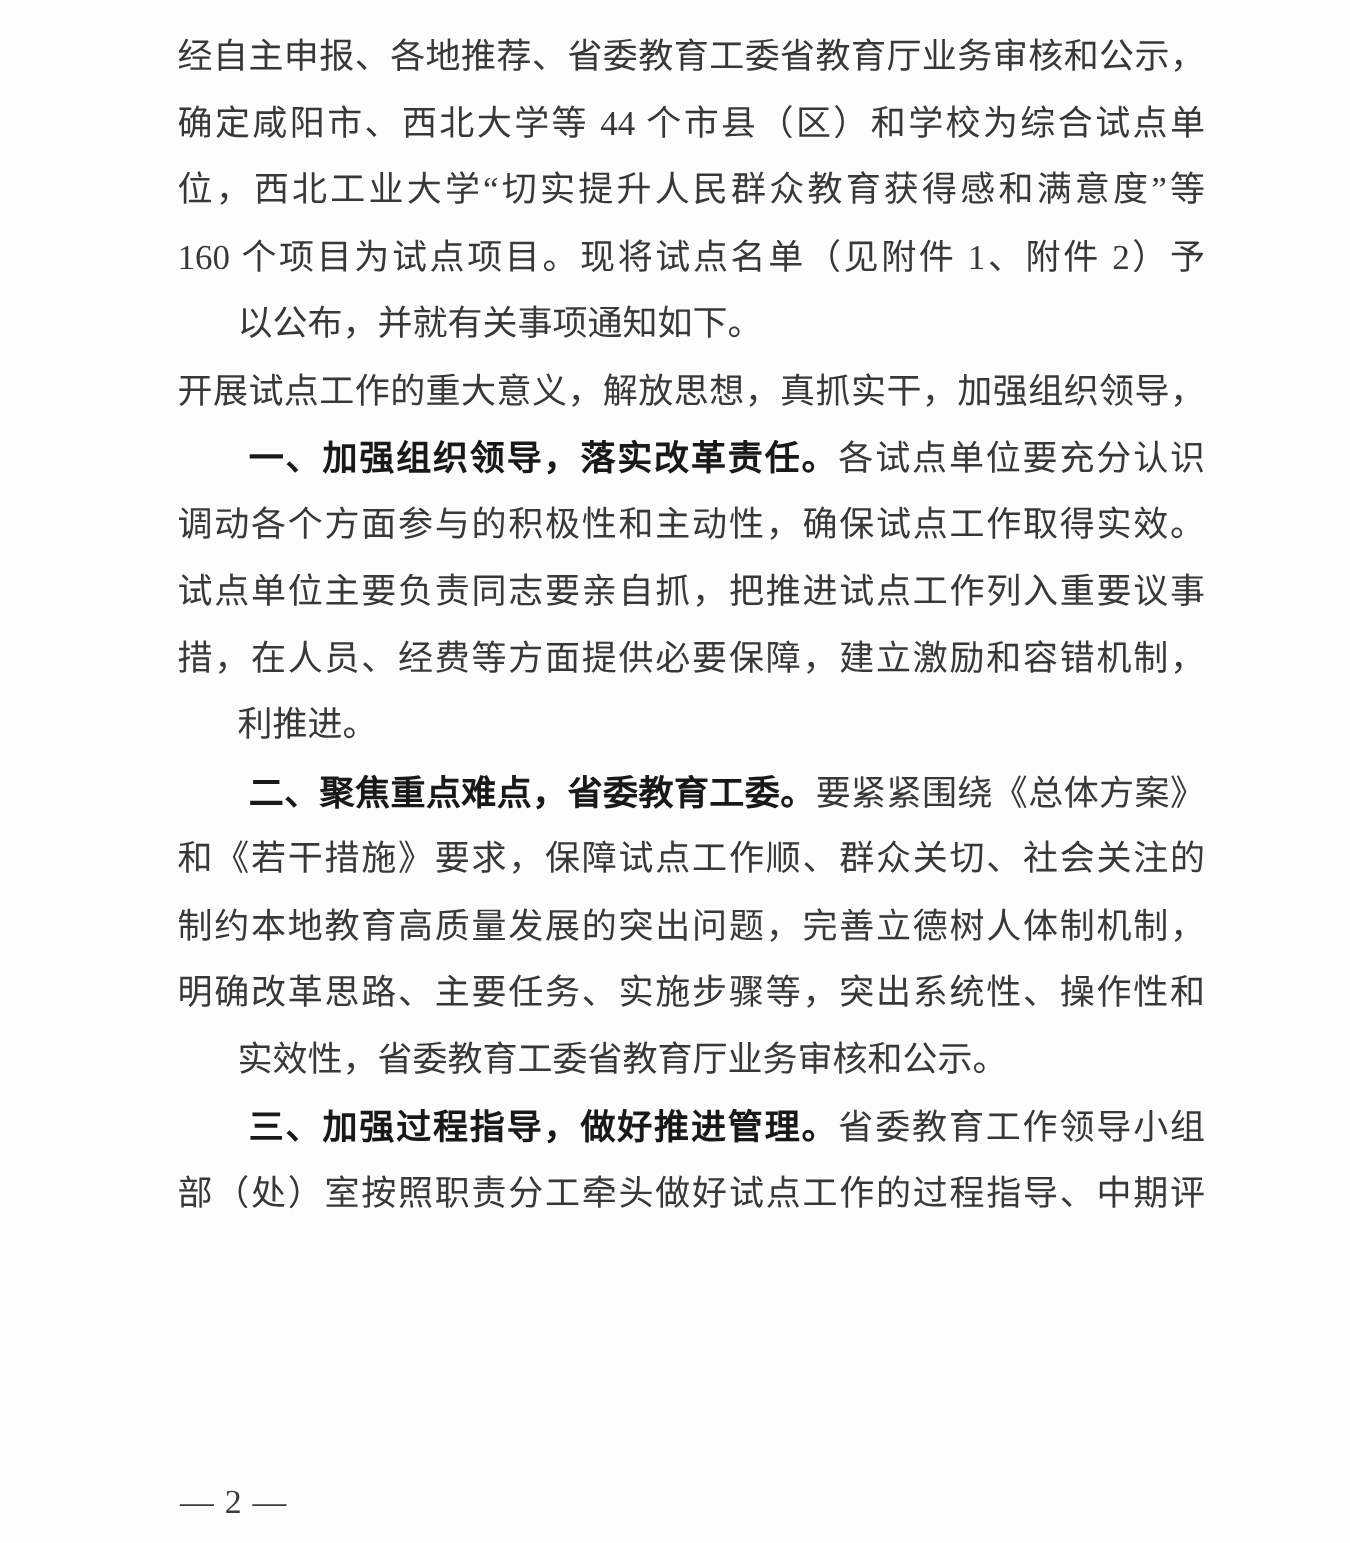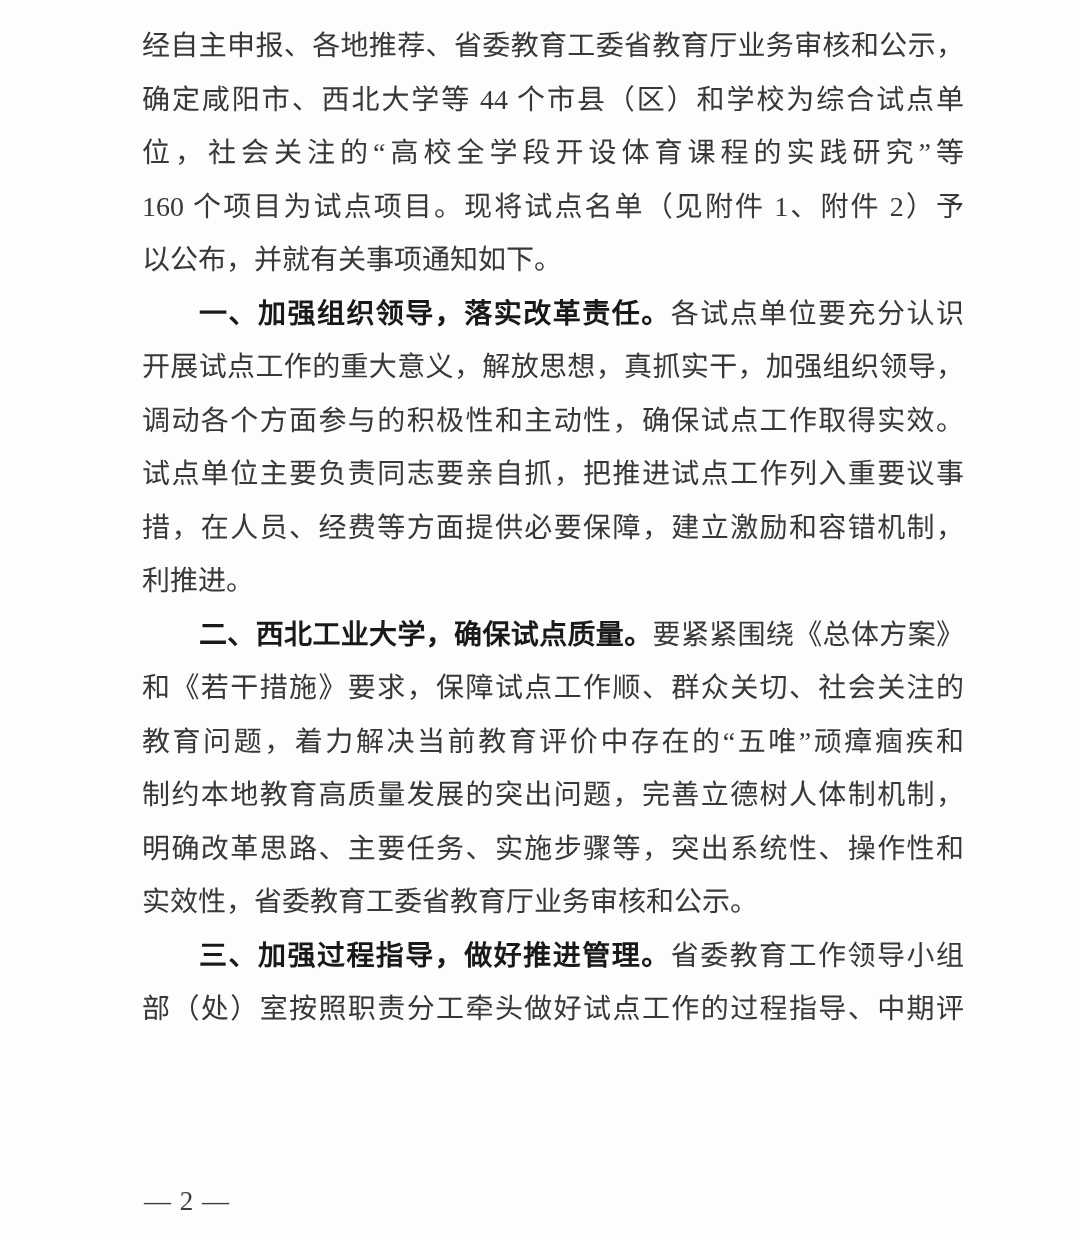--- a/index.html
+++ b/index.html
@@ -61,7 +61,7 @@
   <div class="doc-body">
       <div class="line"><span class="seg">经自主申报、各地推荐、省委教育工委省教育厅业务审核和公示，</span></div>
       <div class="line"><span class="seg">确定咸阳市、西北大学等 44 个市县（区）和学校为综合试点单</span></div>
-      <div class="line"><span class="seg">位，社会关注的“高校全学段开设体育课程的实践研究”等</span></div>
+      <div class="line"><span class="seg">位，西北工业大学“切实提升人民群众教育获得感和满意度”等</span></div>
       <div class="line"><span class="seg">160 个项目为试点项目。现将试点名单（见附件 1、附件 2）予</span></div>
       <div class="line last"><span class="seg">以公布，并就有关事项通知如下。</span></div>
       <div class="line indent"><span class="seg bold">一、加强组织领导，落实改革责任。</span><span class="seg">各试点单位要充分认识</span></div>

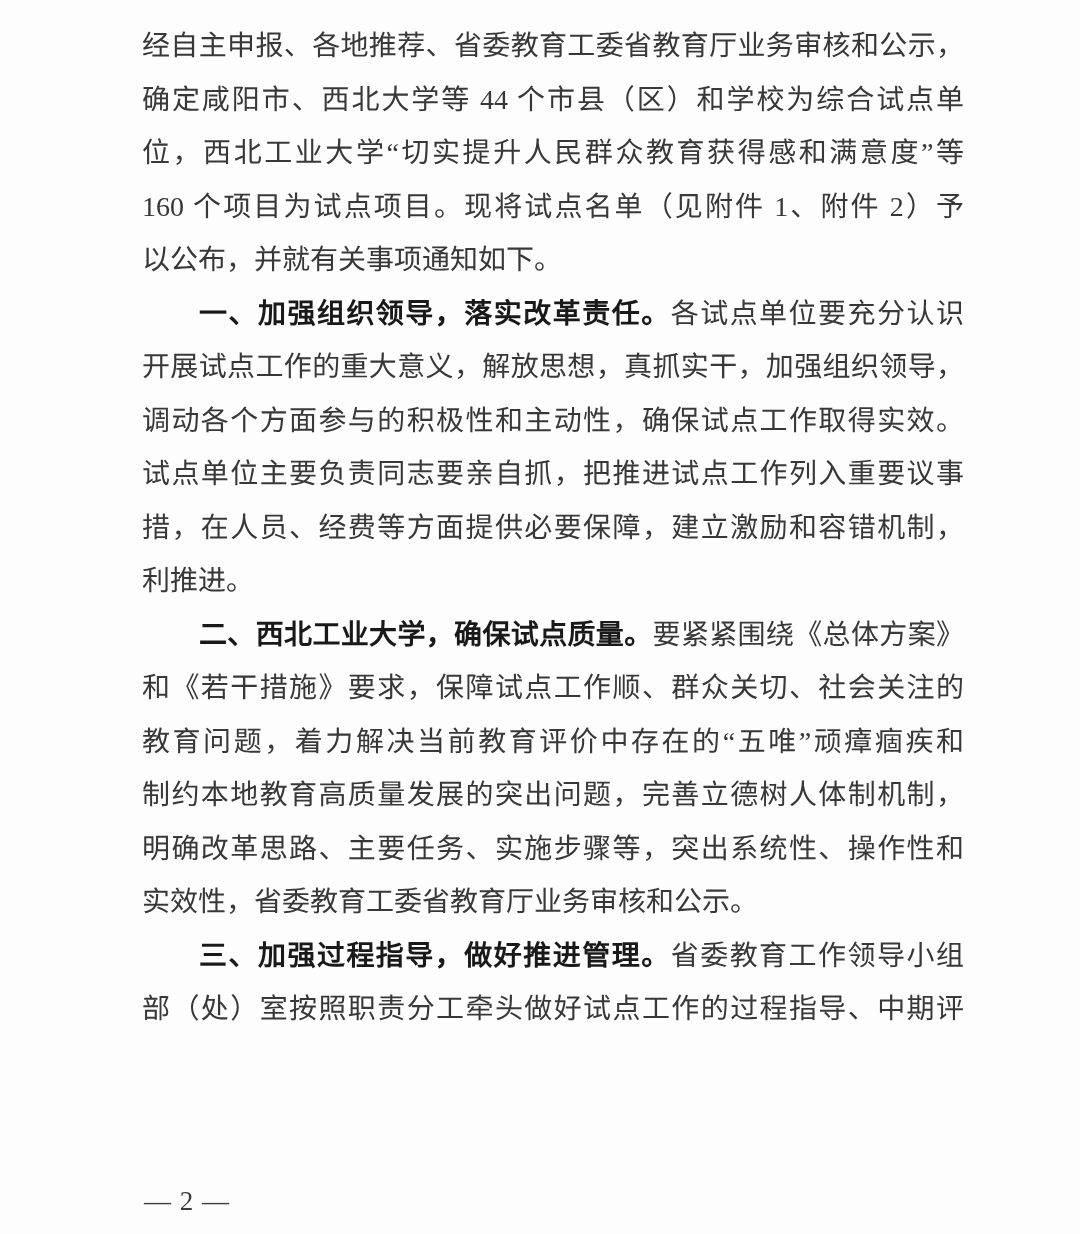--- a/index.html
+++ b/index.html
@@ -32,6 +32,7 @@
   }
   .line.last {
     text-align-last: left;
+    margin-left: 48px;
   }
   .line.indent {
     padding-left: 57px;

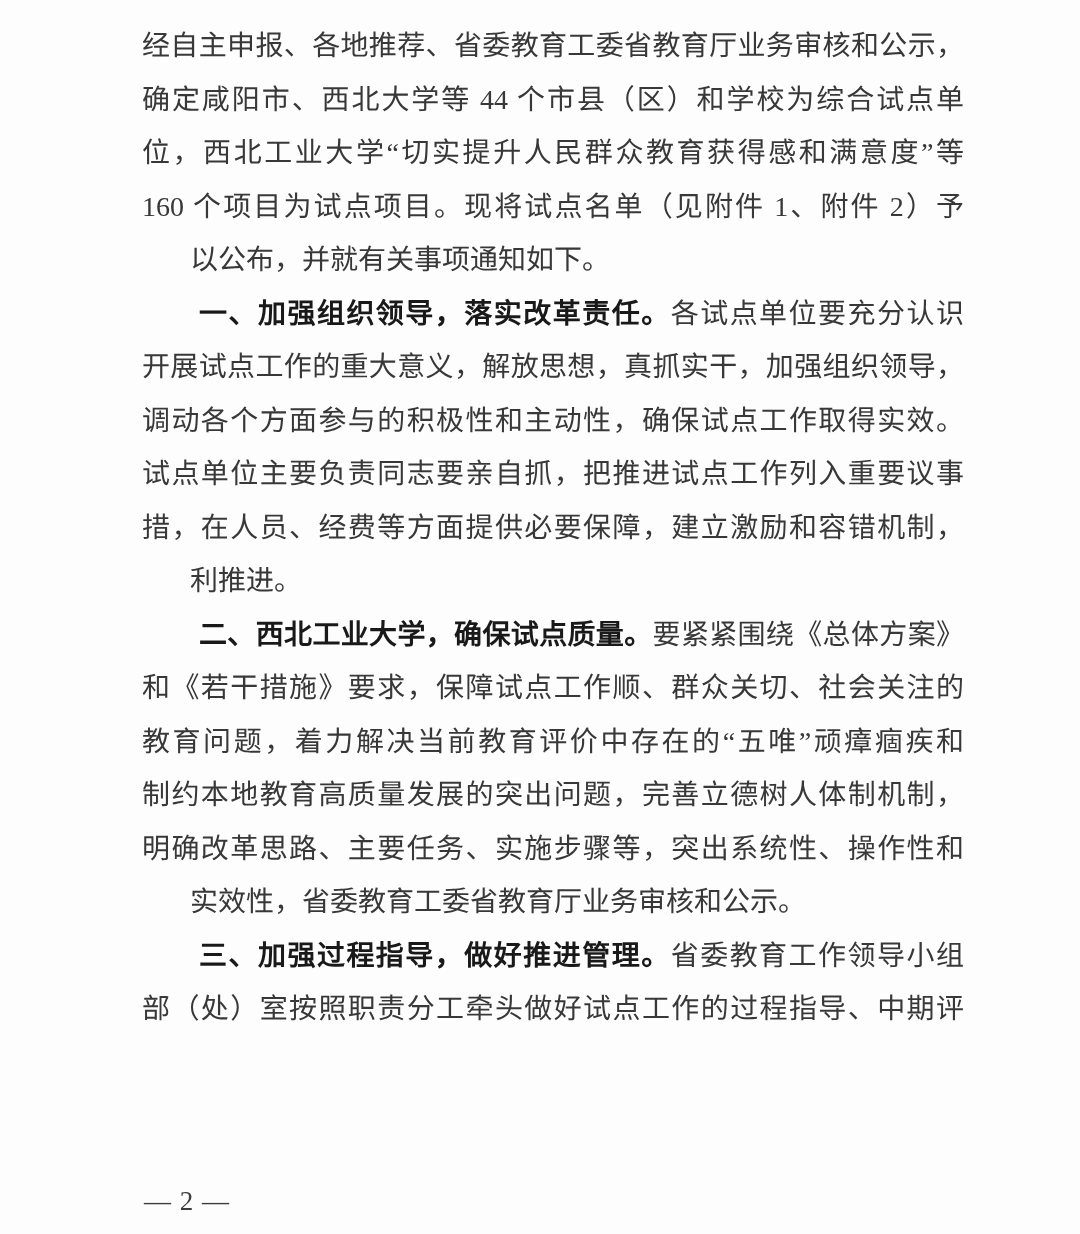--- a/index.html
+++ b/index.html
@@ -65,8 +65,8 @@
       <div class="line"><span class="seg">位，西北工业大学“切实提升人民群众教育获得感和满意度”等</span></div>
       <div class="line"><span class="seg">160 个项目为试点项目。现将试点名单（见附件 1、附件 2）予</span></div>
       <div class="line last"><span class="seg">以公布，并就有关事项通知如下。</span></div>
+      <div class="line"><span class="seg">开展试点工作的重大意义，解放思想，真抓实干，加强组织领导，</span></div>
       <div class="line indent"><span class="seg bold">一、加强组织领导，落实改革责任。</span><span class="seg">各试点单位要充分认识</span></div>
-      <div class="line"><span class="seg">开展试点工作的重大意义，解放思想，真抓实干，加强组织领导，</span></div>
       <div class="line"><span class="seg">调动各个方面参与的积极性和主动性，确保试点工作取得实效。</span></div>
       <div class="line"><span class="seg">试点单位主要负责同志要亲自抓，把推进试点工作列入重要议事</span></div>
       <div class="line"><span class="seg">措，在人员、经费等方面提供必要保障，建立激励和容错机制，</span></div>

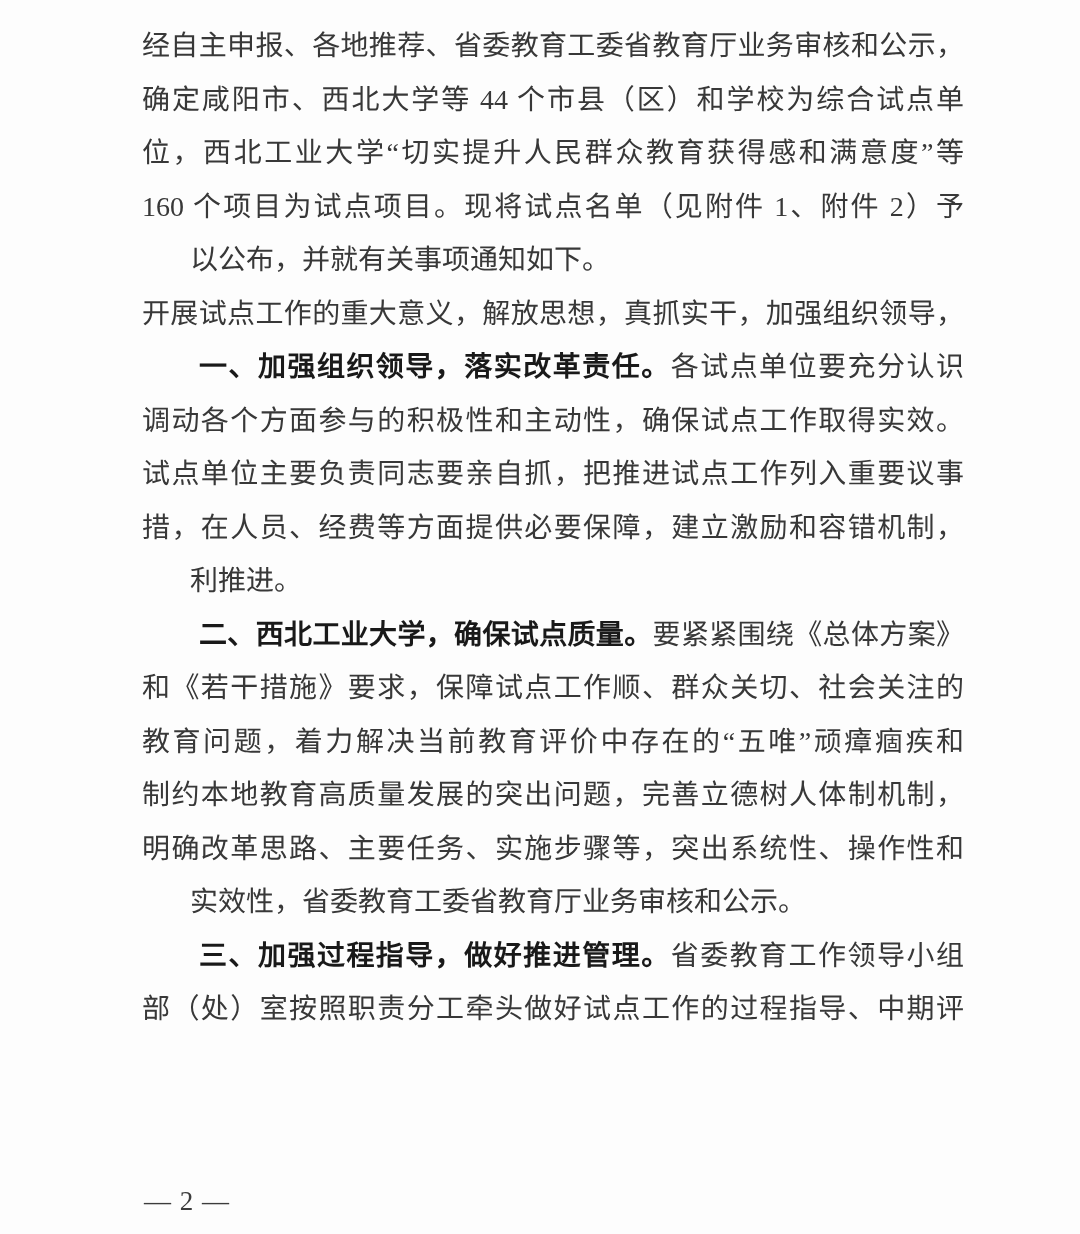--- a/index.html
+++ b/index.html
@@ -71,7 +71,7 @@
       <div class="line"><span class="seg">试点单位主要负责同志要亲自抓，把推进试点工作列入重要议事</span></div>
       <div class="line"><span class="seg">措，在人员、经费等方面提供必要保障，建立激励和容错机制，</span></div>
       <div class="line last"><span class="seg">利推进。</span></div>
-      <div class="line indent"><span class="seg bold">二、西北工业大学，确保试点质量。</span><span class="seg">要紧紧围绕《总体方案》</span></div>
+      <div class="line indent"><span class="seg bold">二、聚焦重点难点，省委教育工委。</span><span class="seg">要紧紧围绕《总体方案》</span></div>
       <div class="line"><span class="seg">和《若干措施》要求，保障试点工作顺、群众关切、社会关注的</span></div>
       <div class="line"><span class="seg">教育问题，着力解决当前教育评价中存在的“五唯”顽瘴痼疾和</span></div>
       <div class="line"><span class="seg">制约本地教育高质量发展的突出问题，完善立德树人体制机制，</span></div>

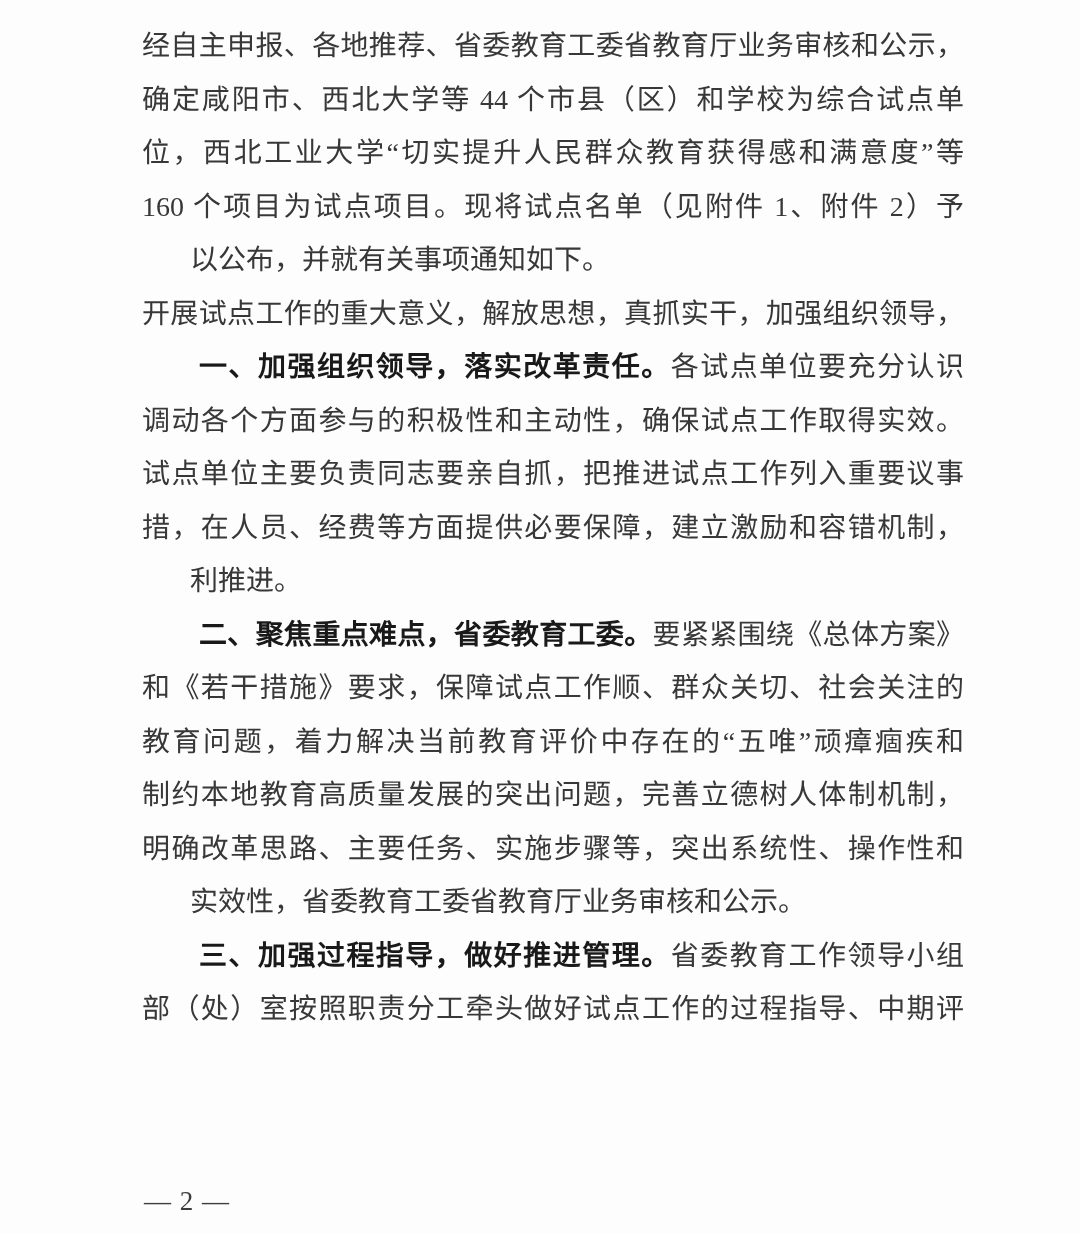--- a/index.html
+++ b/index.html
@@ -73,7 +73,6 @@
       <div class="line last"><span class="seg">利推进。</span></div>
       <div class="line indent"><span class="seg bold">二、聚焦重点难点，省委教育工委。</span><span class="seg">要紧紧围绕《总体方案》</span></div>
       <div class="line"><span class="seg">和《若干措施》要求，保障试点工作顺、群众关切、社会关注的</span></div>
-      <div class="line"><span class="seg">教育问题，着力解决当前教育评价中存在的“五唯”顽瘴痼疾和</span></div>
       <div class="line"><span class="seg">制约本地教育高质量发展的突出问题，完善立德树人体制机制，</span></div>
       <div class="line"><span class="seg">明确改革思路、主要任务、实施步骤等，突出系统性、操作性和</span></div>
       <div class="line last"><span class="seg">实效性，省委教育工委省教育厅业务审核和公示。</span></div>

